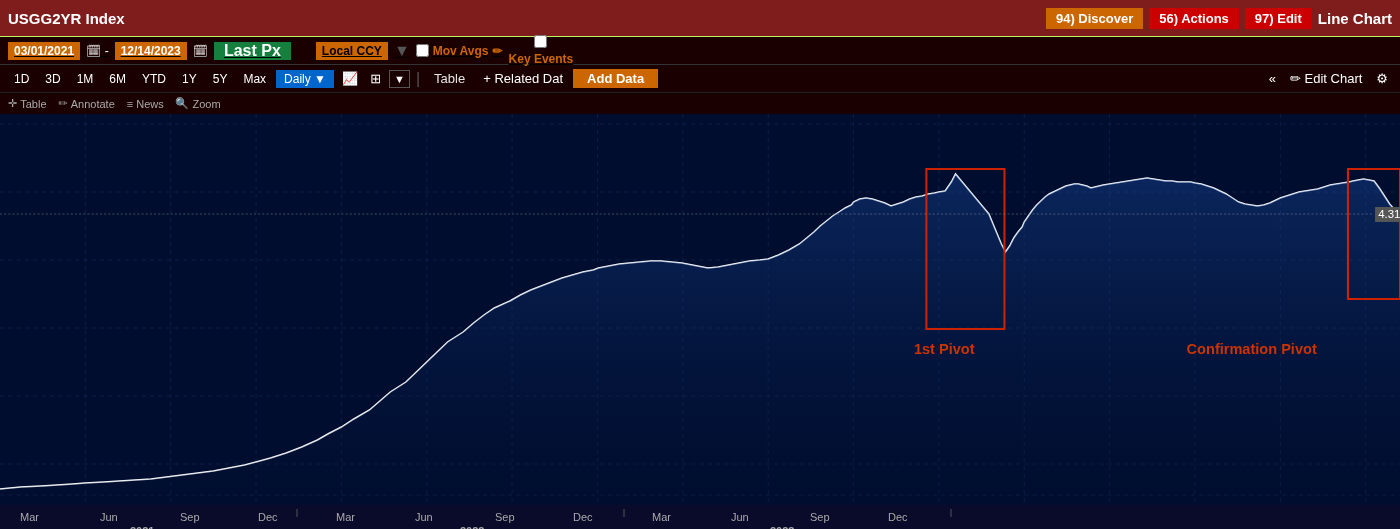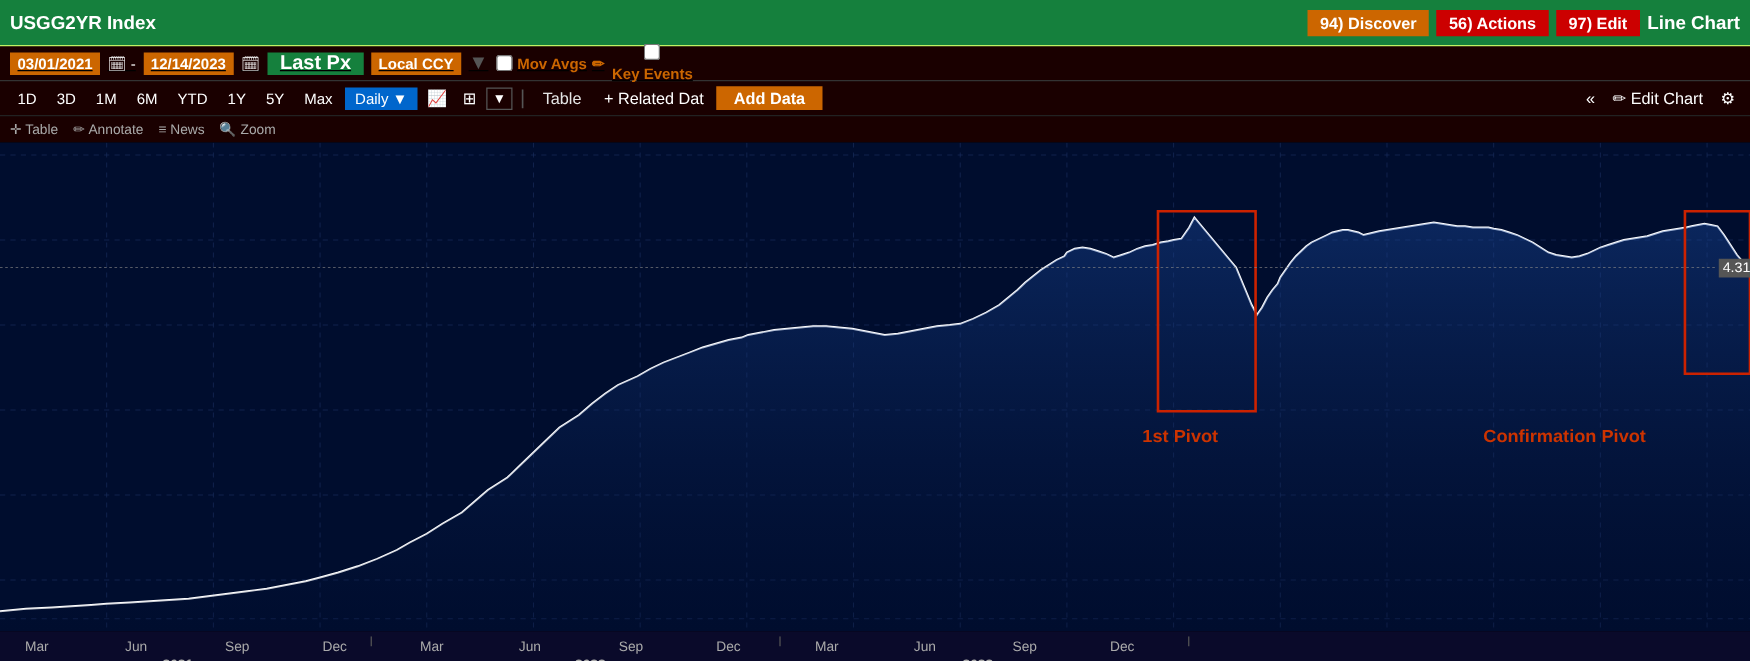--- a/index.html
+++ b/index.html
@@ -15,7 +15,7 @@
     .top-bar {
       display: flex;
       align-items: center;
-      background: #15803d;
+      background: #7f1d1d;
       height: 36px;
       padding: 0 8px;
       gap: 6px;

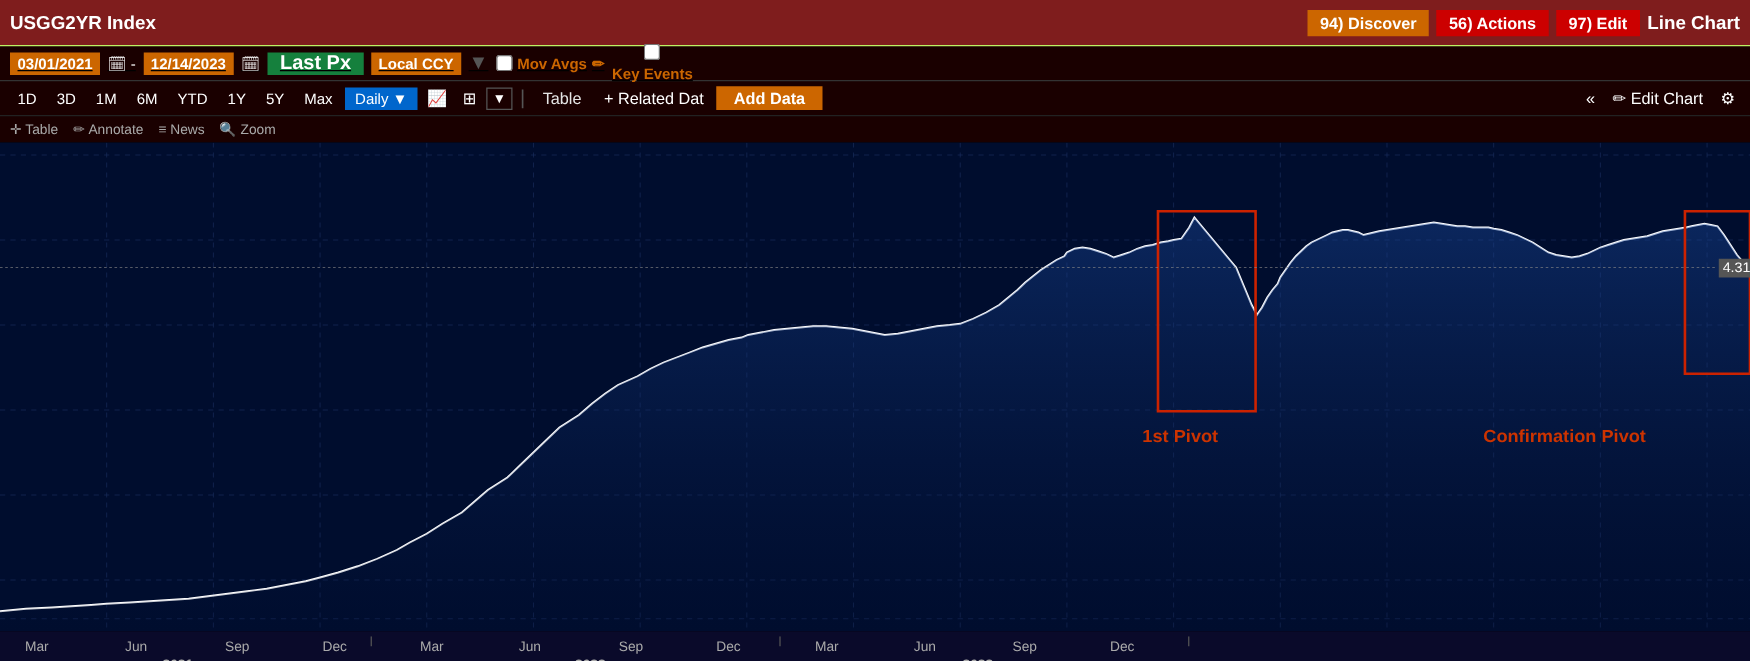--- a/index.html
+++ b/index.html
@@ -86,12 +86,13 @@
     }
     .ccy-select {
       background: #cc6600;
-      color: #ffffff;
+      color: #000000;
       border: none;
       padding: 2px 6px;
       font-size: 12px;
       font-weight: bold;
       cursor: pointer;
+      margin-left: 19px;
     }
     .checkbox-group {
       display: flex;

